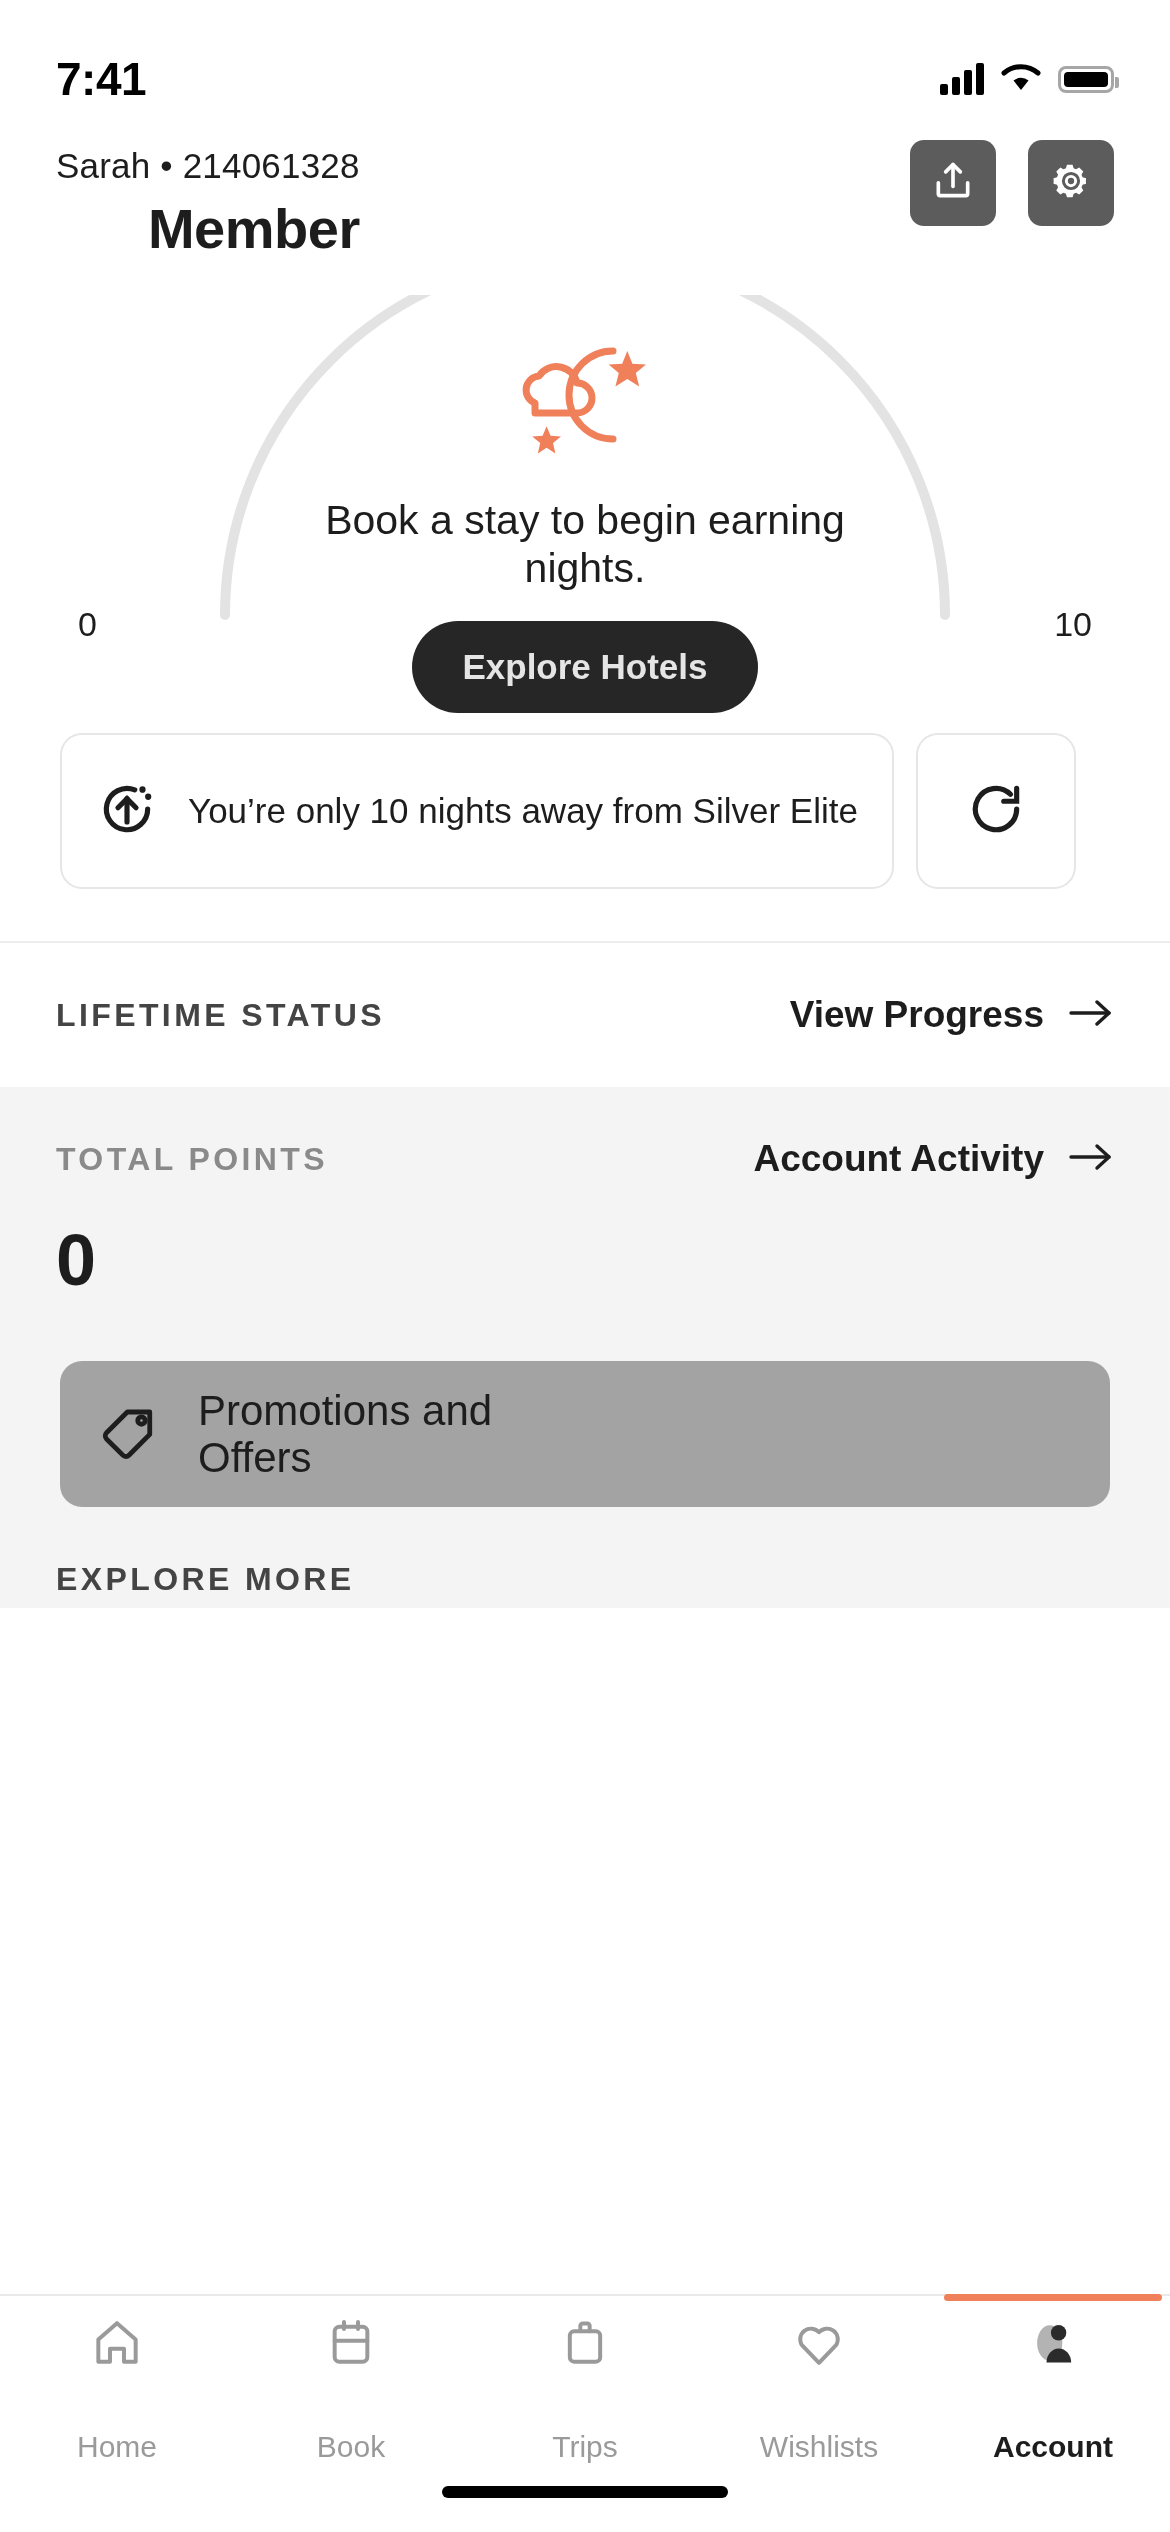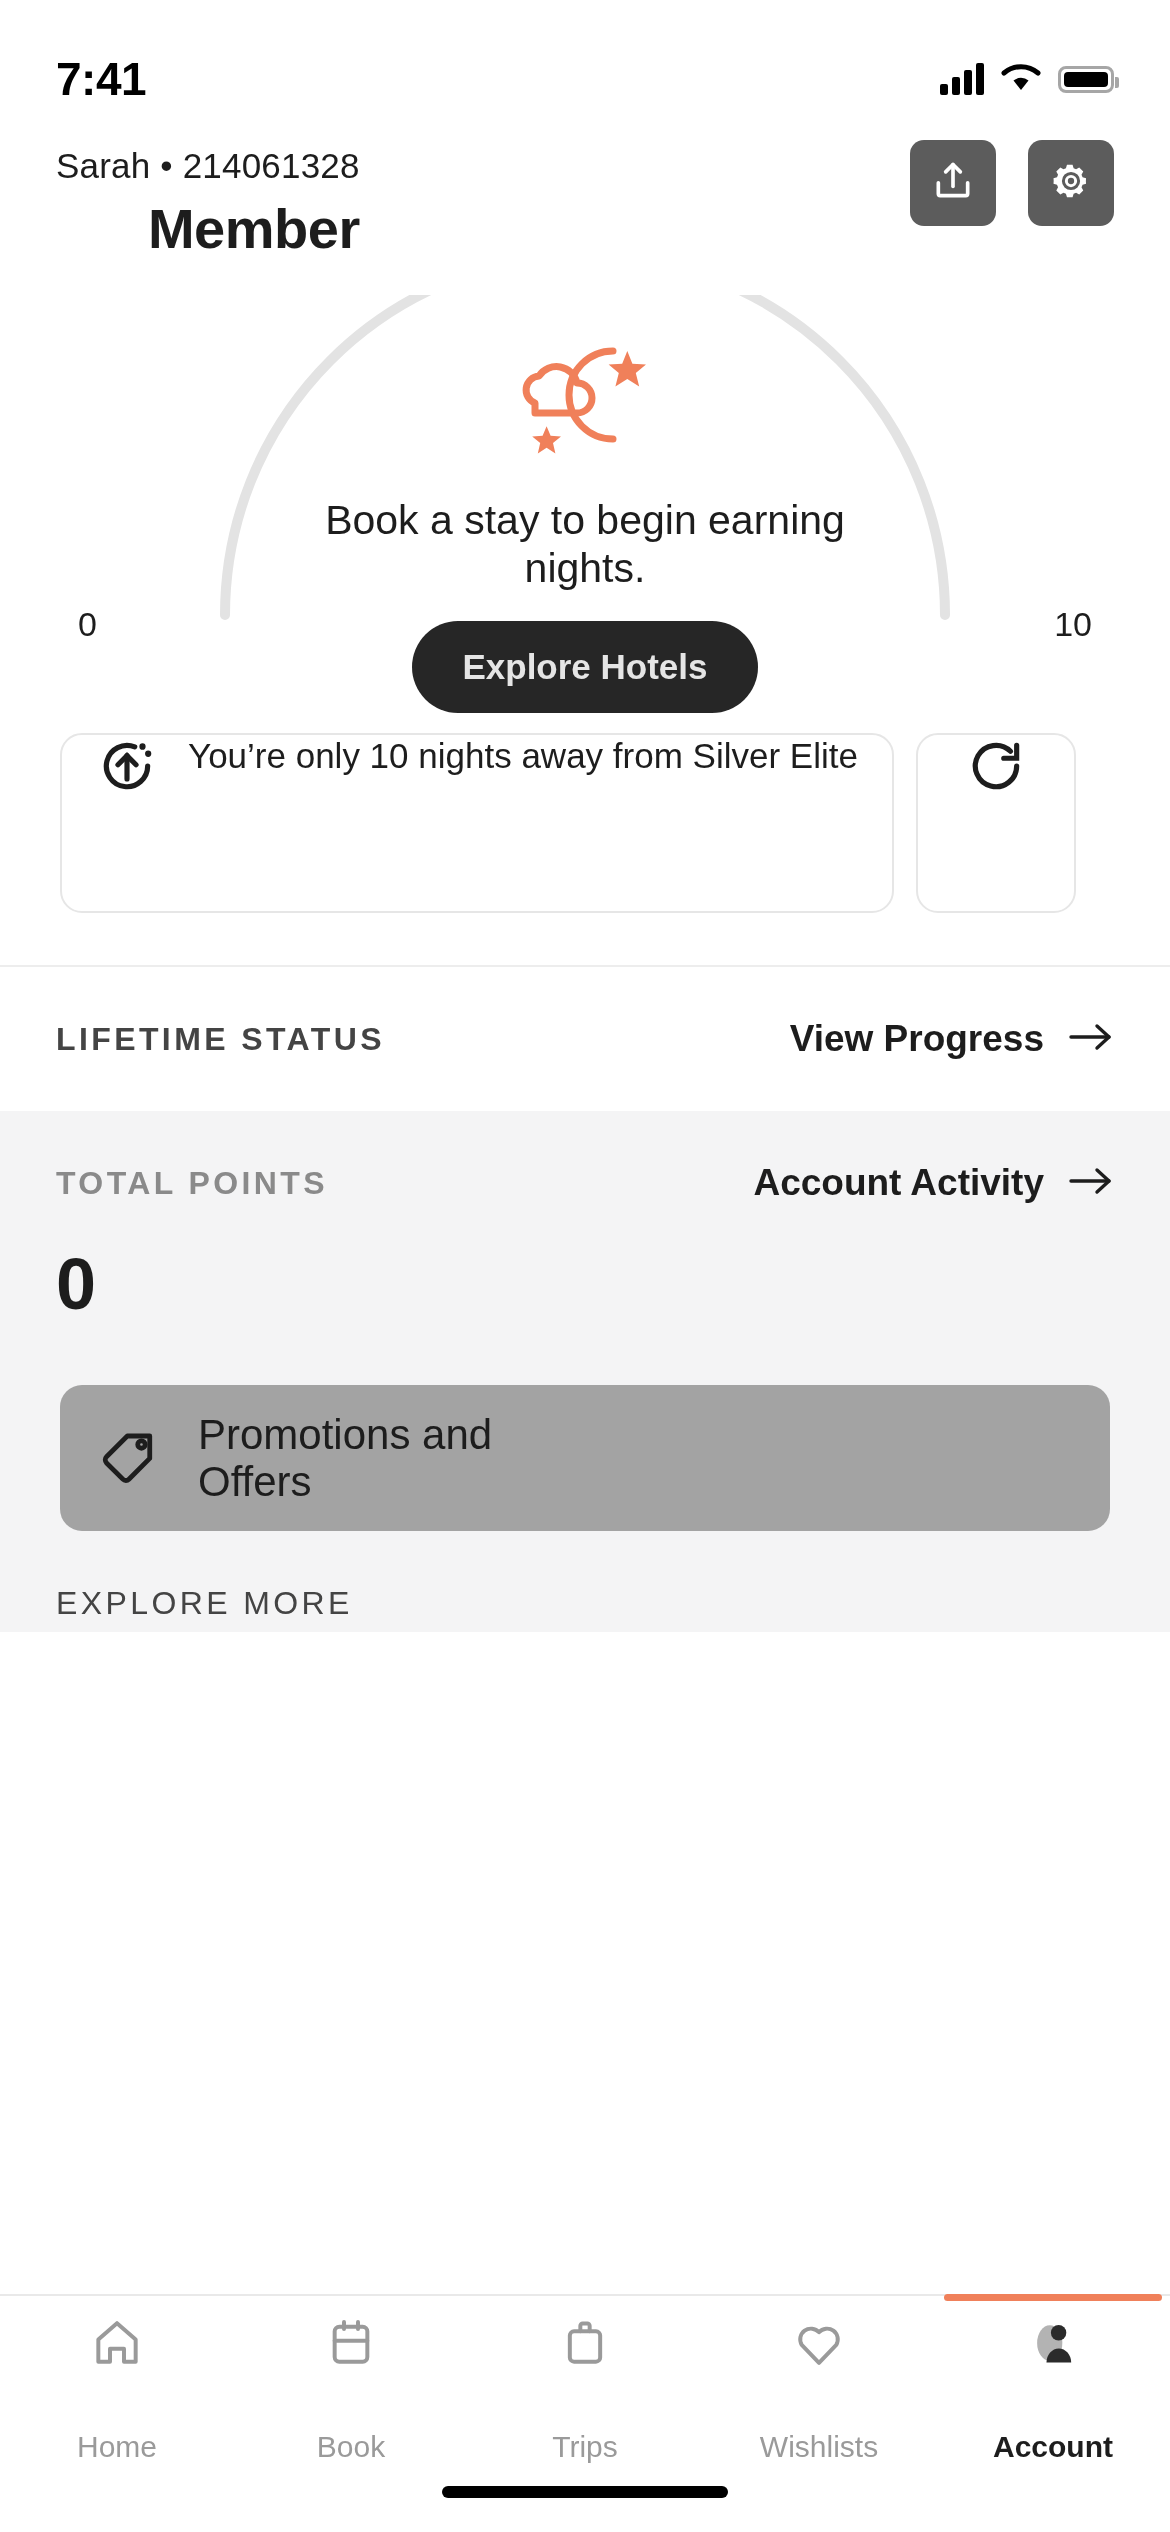--- a/index.html
+++ b/index.html
@@ -79,9 +79,9 @@
     overflow:hidden;
   }
   .note-card{
-    min-width:578px; height:180px;
+    min-width:578px; height:156px;
     border:2px solid #e6e6e6; border-radius:22px; background:#fff;
-    display:flex; align-items:flex-start; gap:30px; padding:0 34px;
+    display:flex; align-items:center; gap:30px; padding:0 34px;
     flex-shrink:0;
   }
   .note-text{ font-size:35px; color:#1d1d1d; line-height:1.2; }

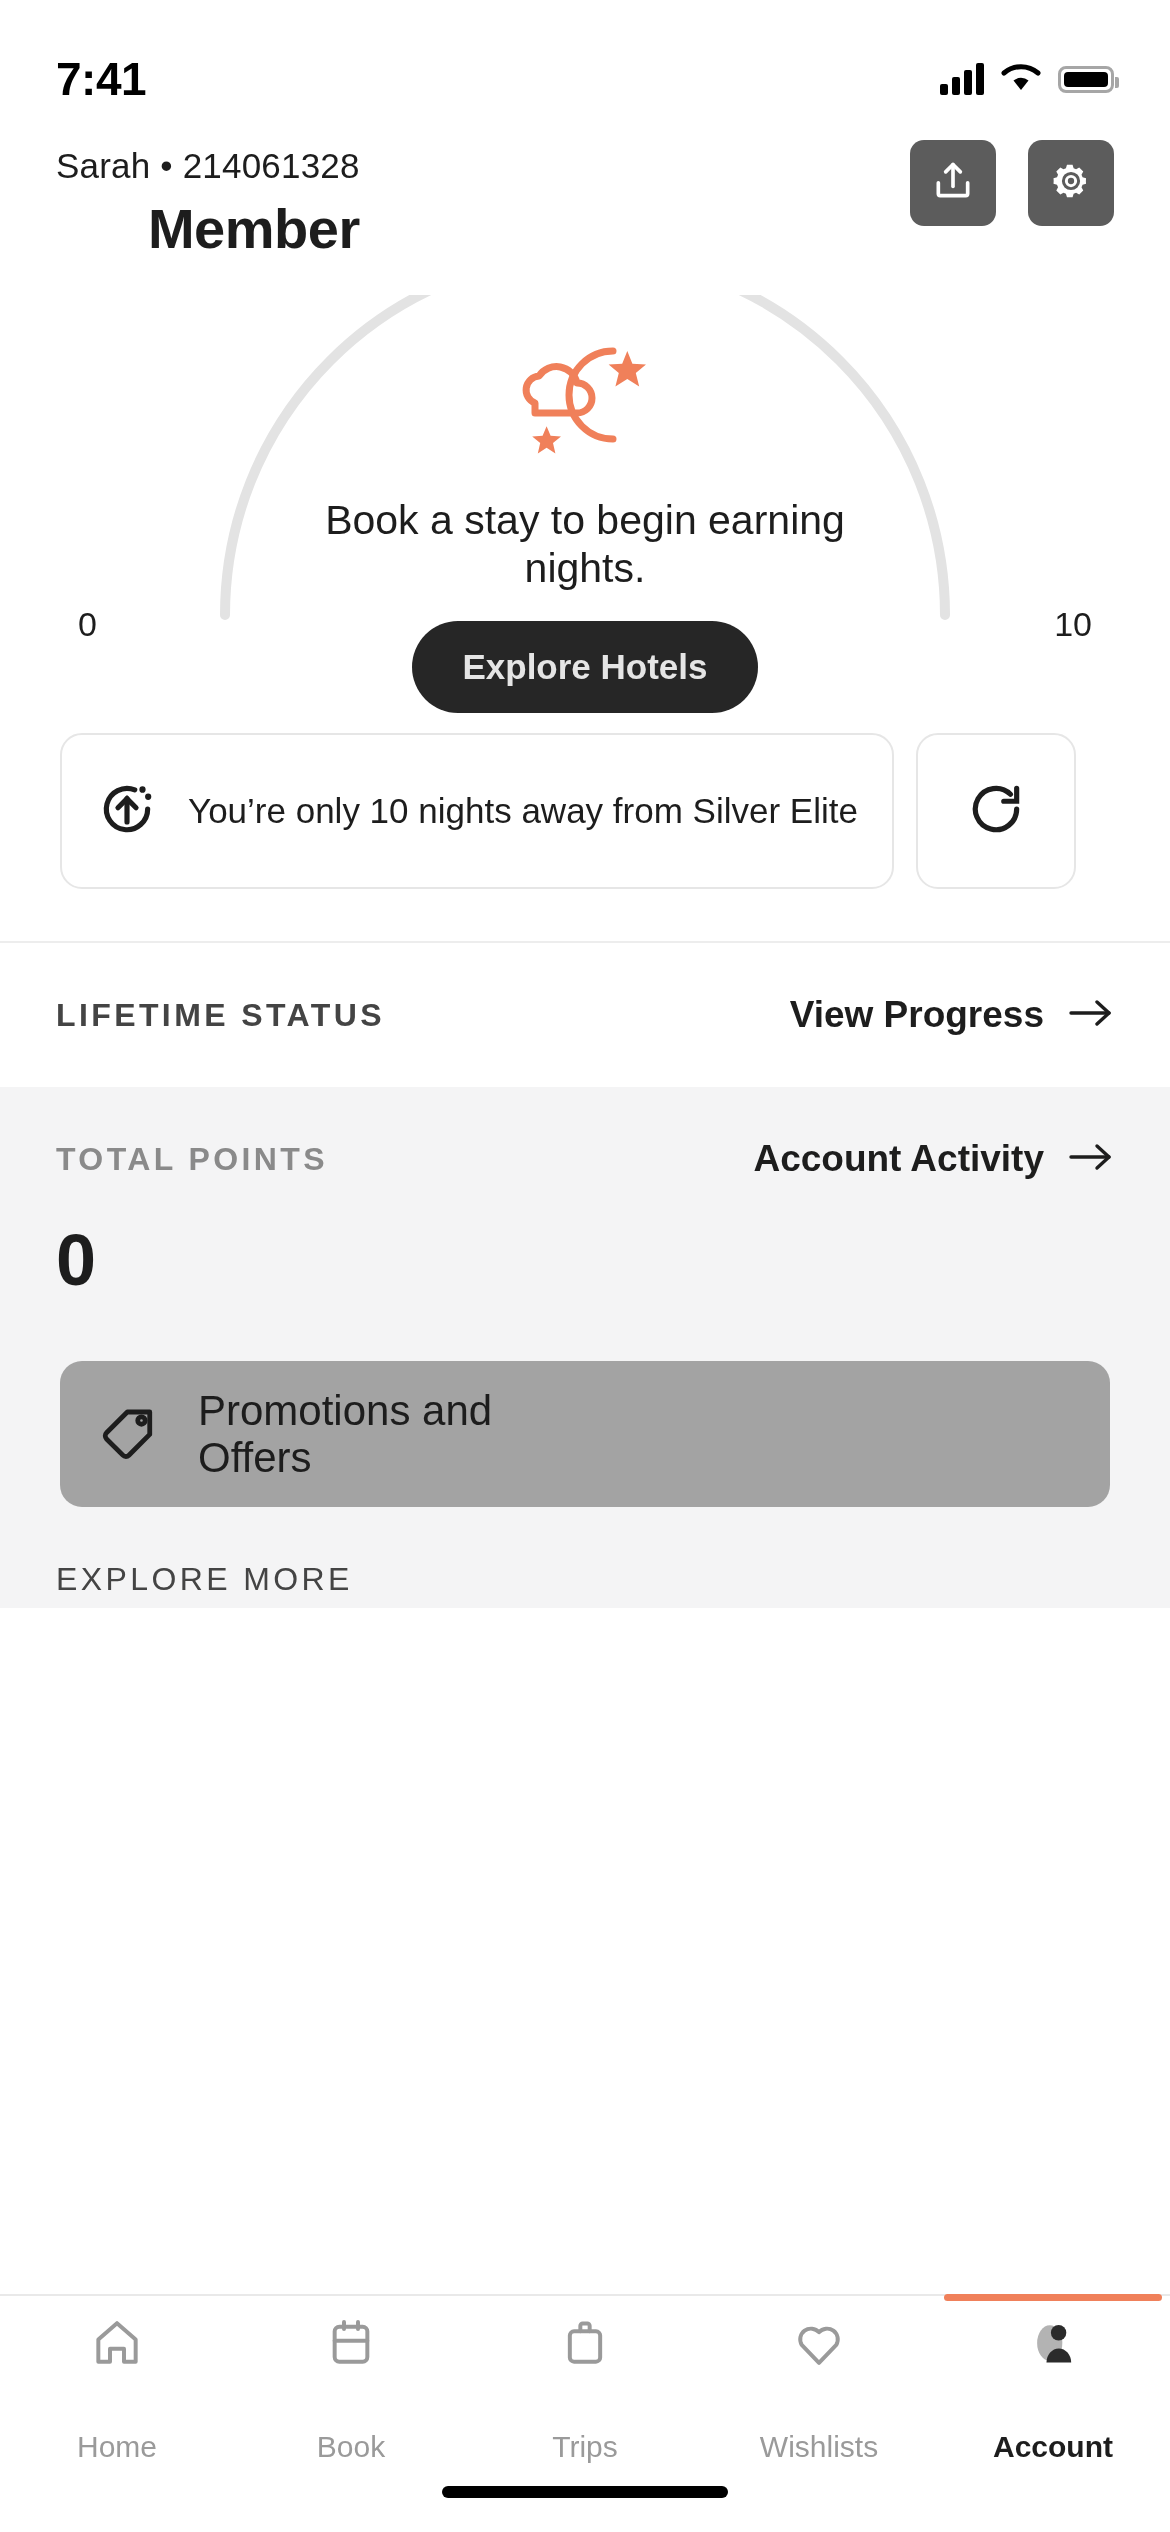--- a/index.html
+++ b/index.html
@@ -109,7 +109,7 @@
   }
   .promo-text{ font-size:42px; line-height:1.13; color:#1d1d1d; max-width:340px;}
   .explore-more{
-    font-size:32px; font-weight:400; letter-spacing:3.4px; color:#444;
+    font-size:32px; font-weight:700; letter-spacing:3.4px; color:#444;
     padding:54px 56px 0 56px;
   }
 

